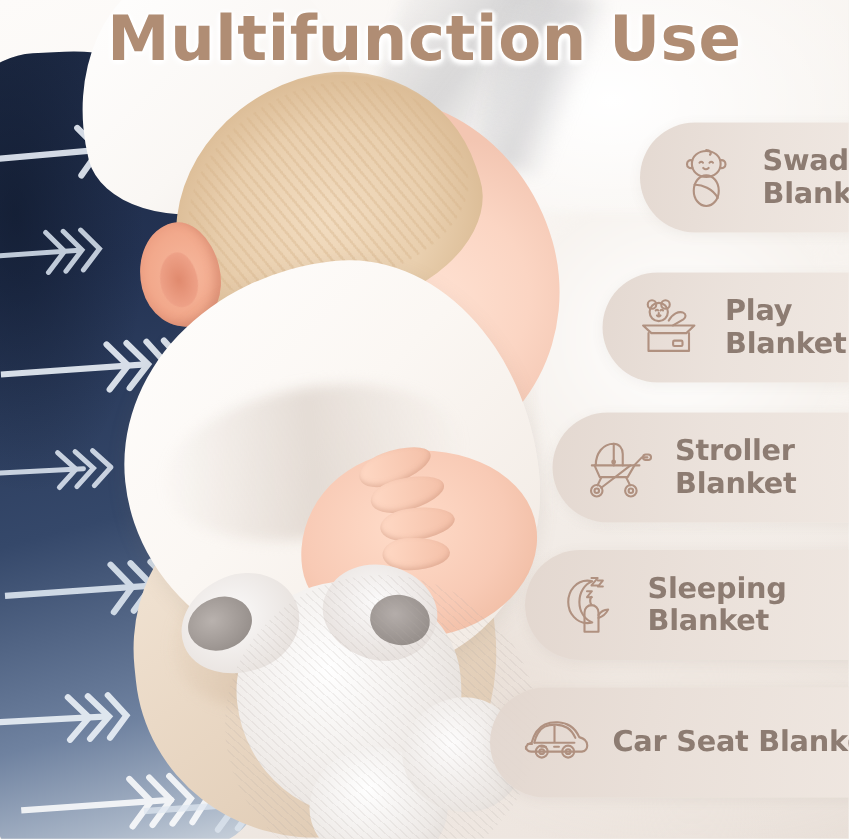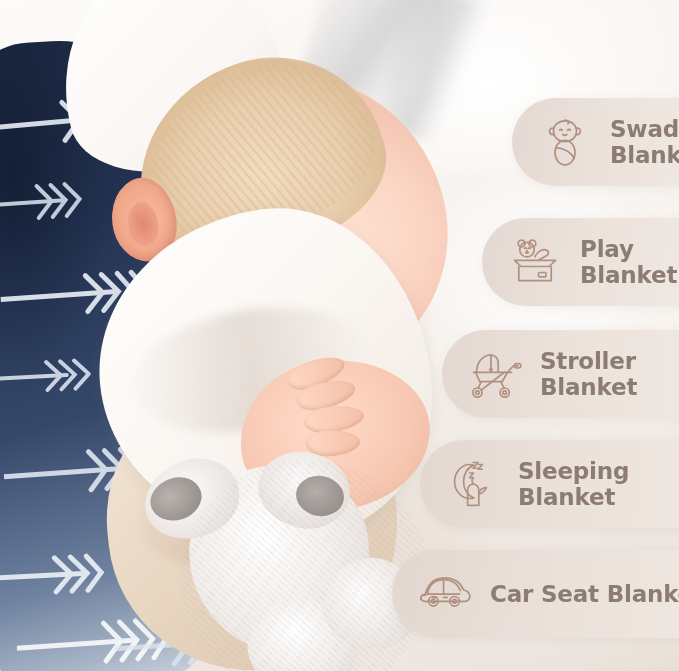--- a/index.html
+++ b/index.html
@@ -429,6 +429,7 @@
     </div>
   </div>
 
+  <div class="title">Multifunction Use</div>
 
   <div class="cards">
 

